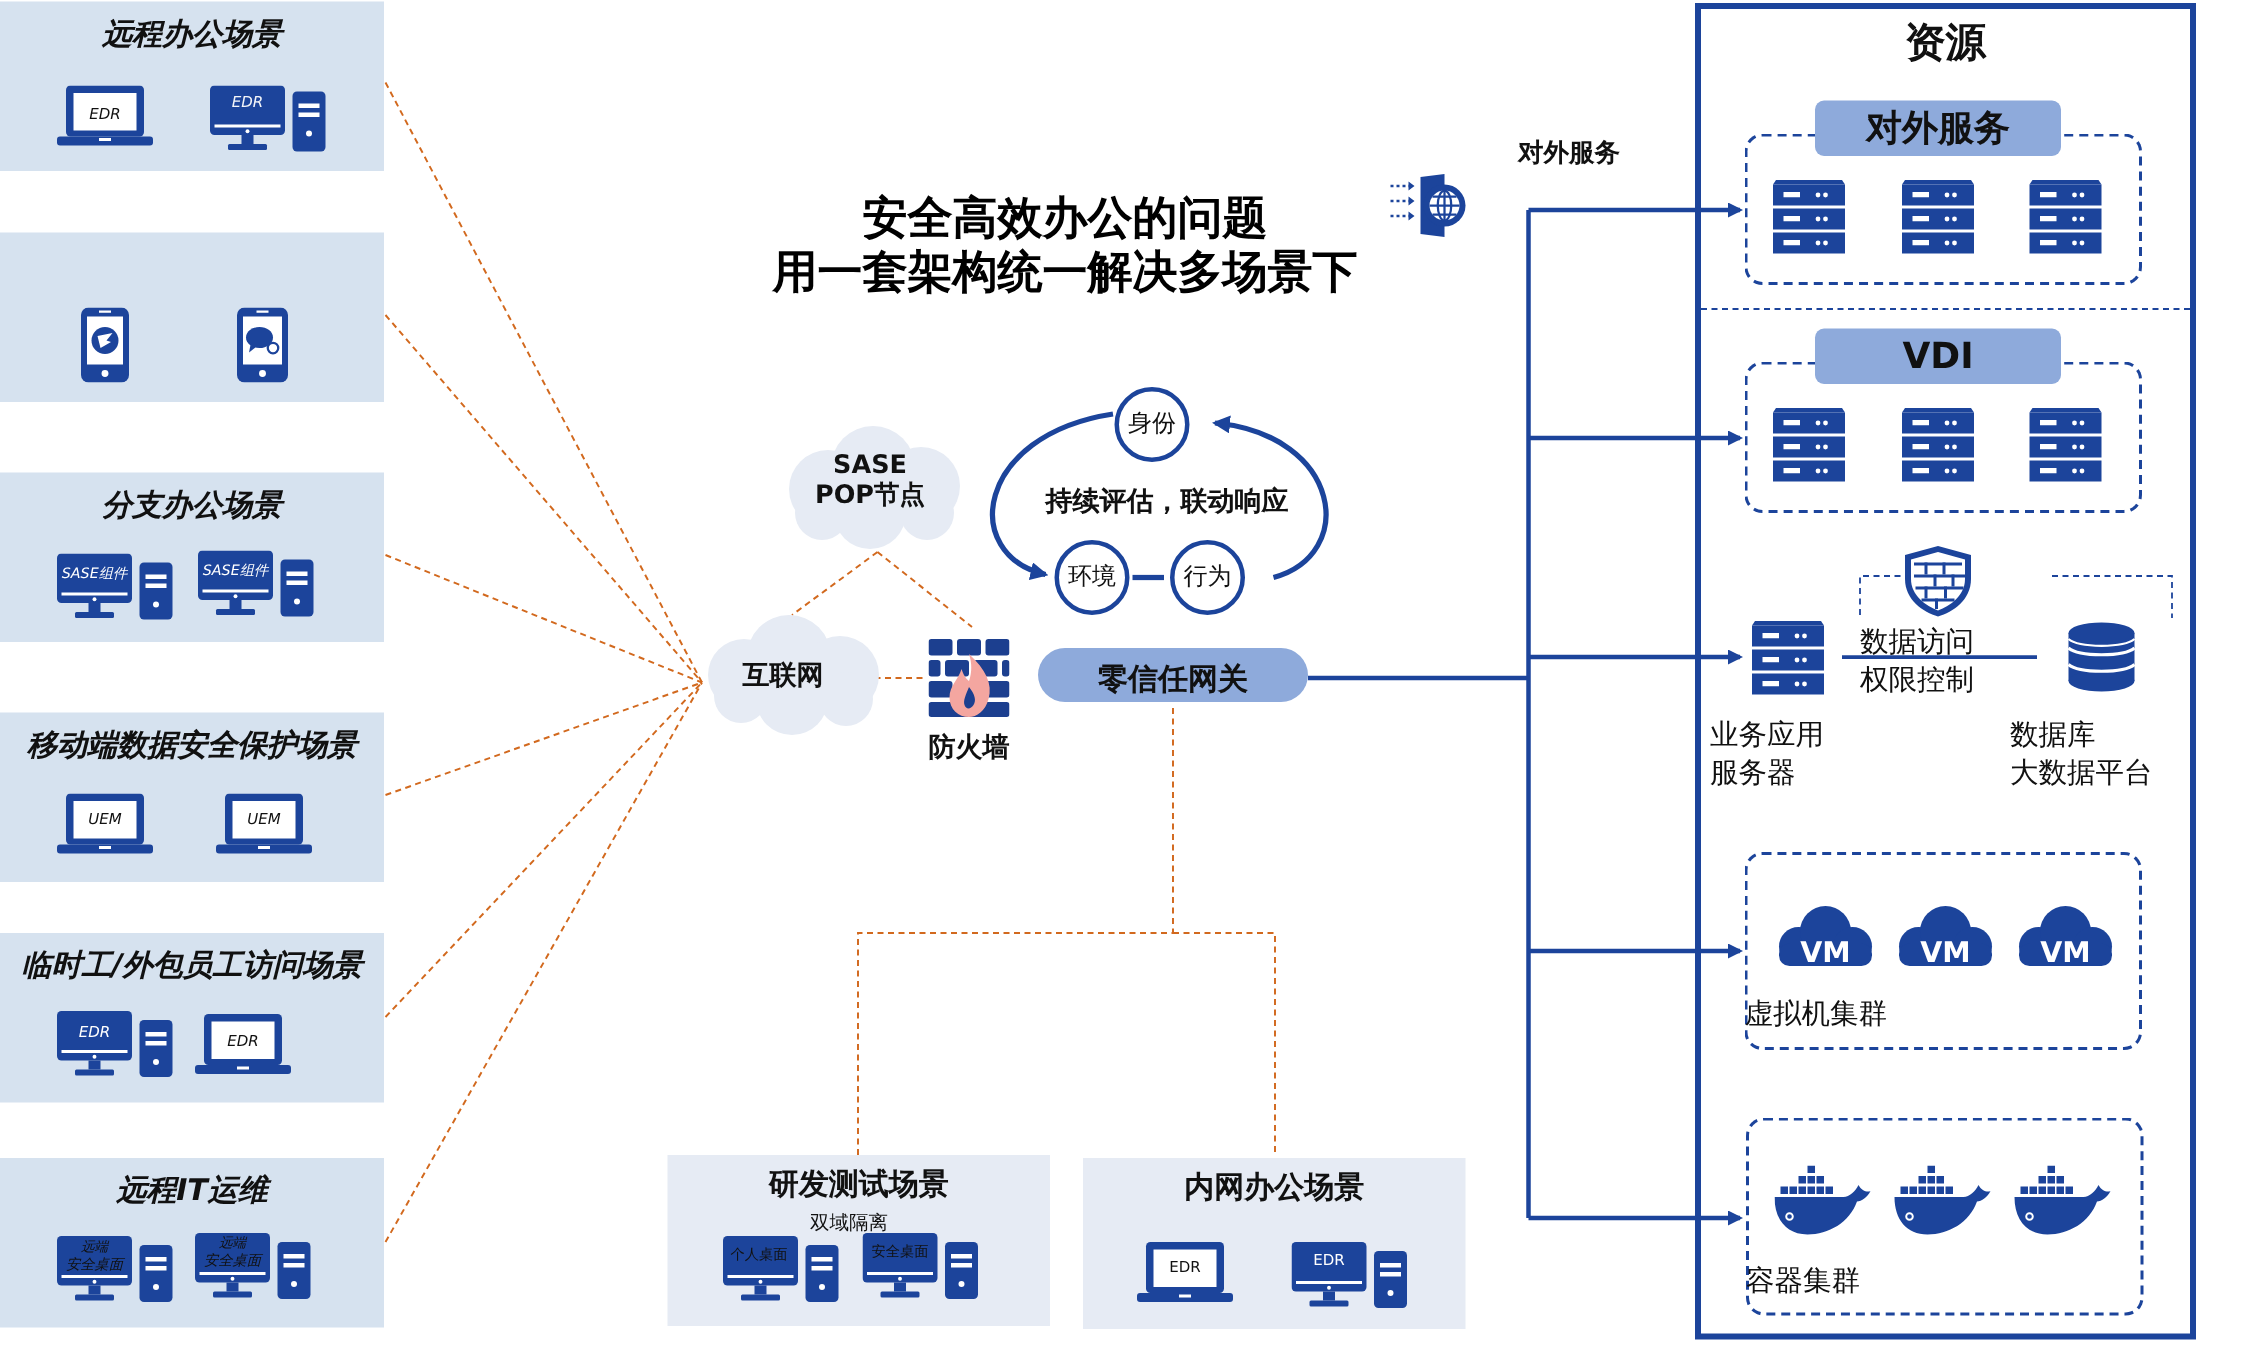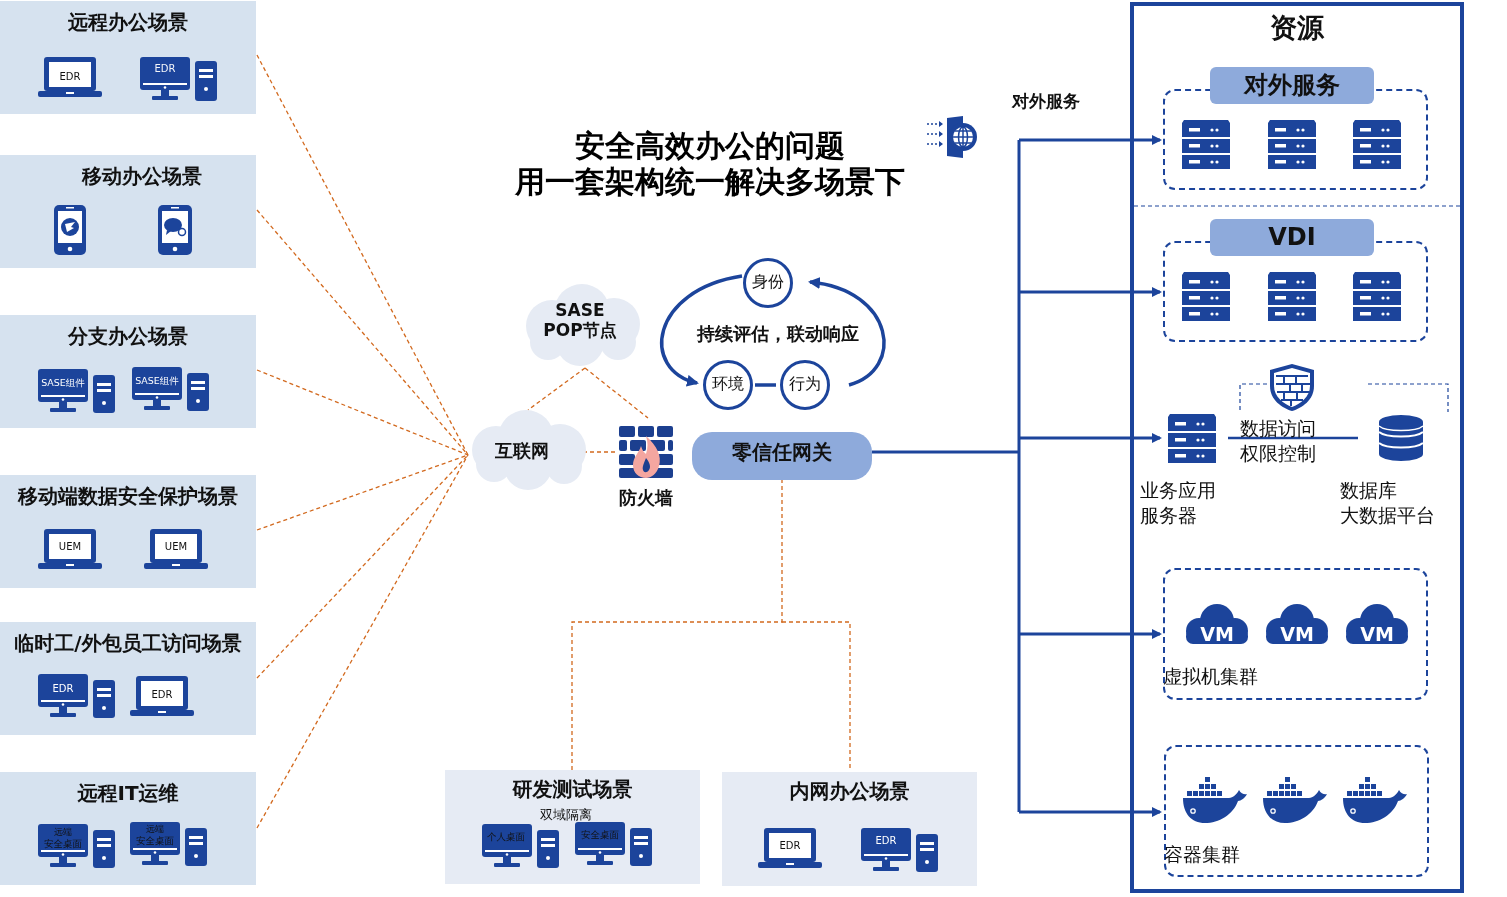--- a/index.html
+++ b/index.html
@@ -8,7 +8,7 @@
   .abs { position: absolute; }
 
   
-  .scenario { position: absolute; left: 0; width: 256px; height: 113px; background: #d6e2ef; }
+  .scenario { position: absolute; left: 0; width: 256px; height: 113px; background: #d6e2ef; font-style: italic; }
   .scenario .title { position: absolute; top: 8px; left: 0; right: 0; text-align: center; font-size: 20px; font-weight: bold; color: #111; white-space: nowrap; }
   .scenario .devices { position: absolute; left: 0; right: 0; top: 50px; height: 52px; }
 

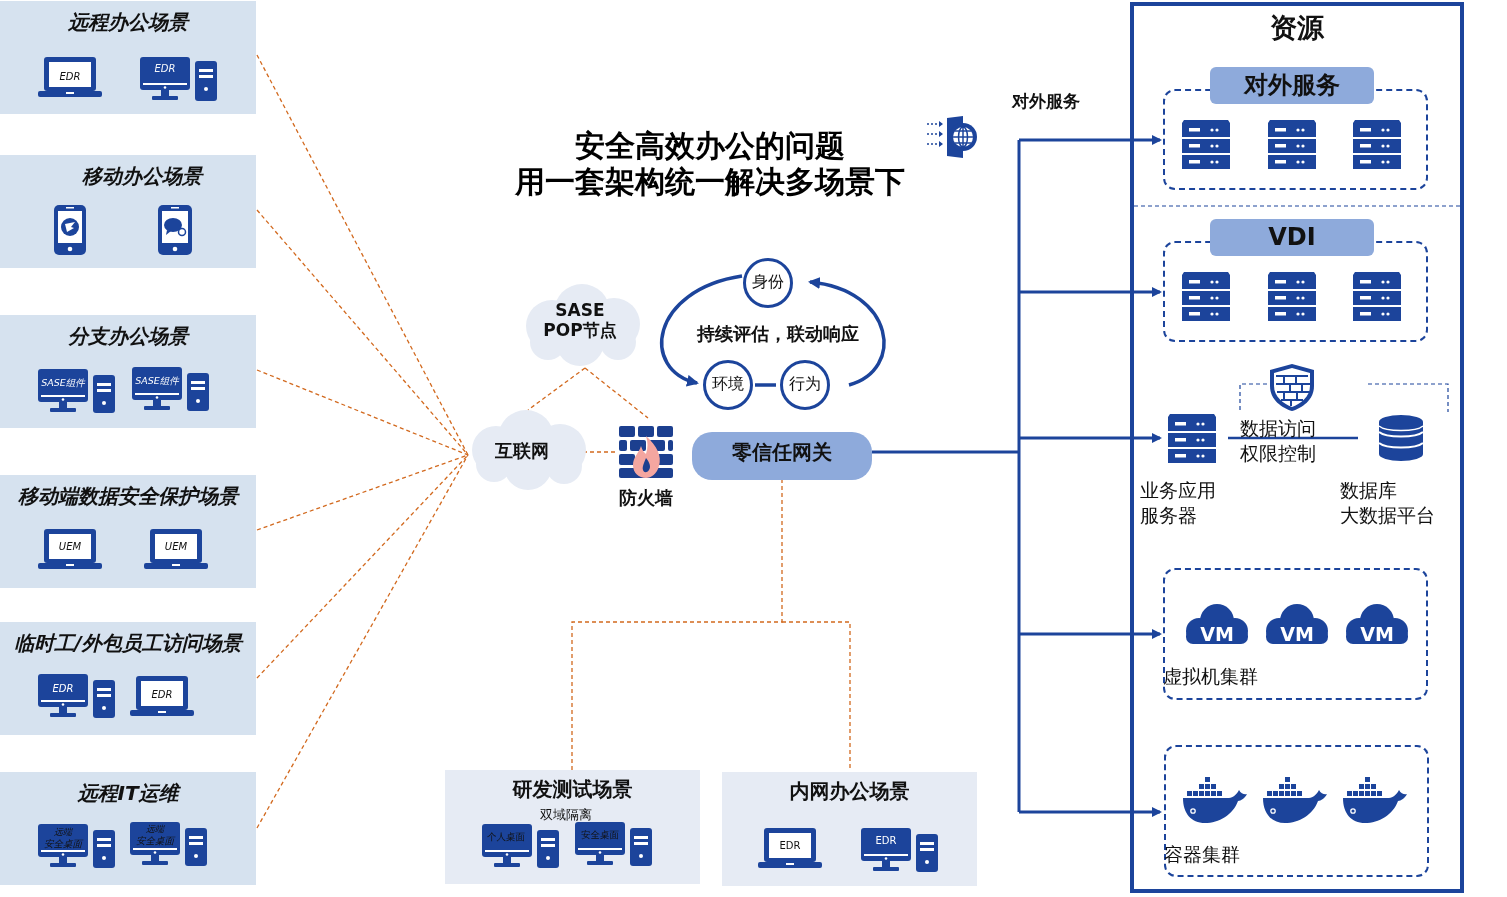--- a/index.html
+++ b/index.html
@@ -120,7 +120,6 @@
 </div>
 
 <div class="scenario" style="top:155px">
-  <div class="title" style="left:28px">移动办公场景</div>
   <div class="devices">
     <div class="dev" style="left:54px;top:0px">
       <svg width="32" height="50">

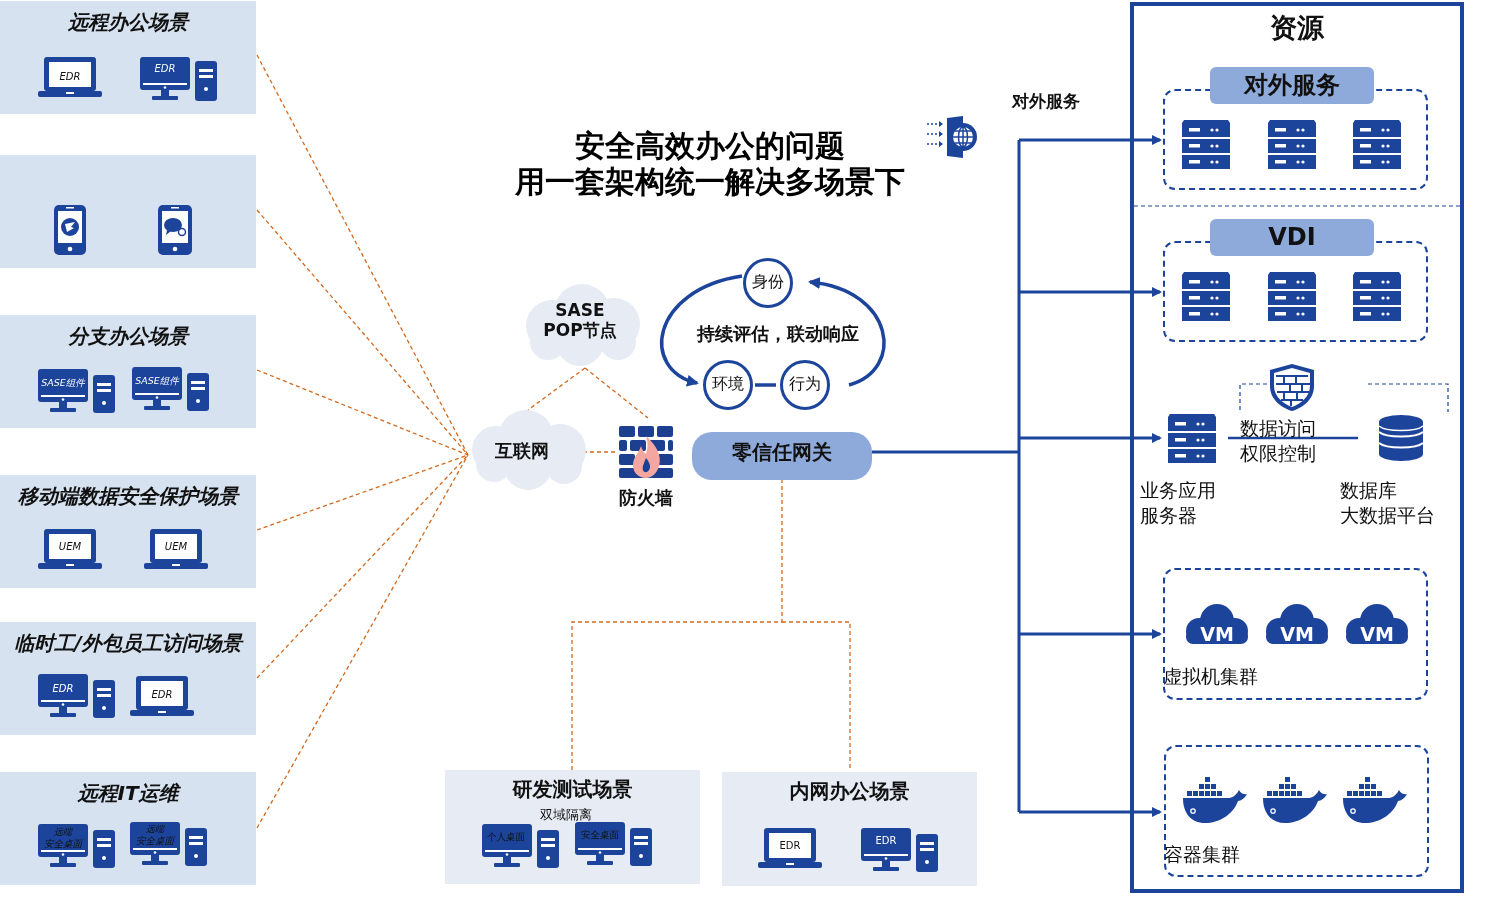--- a/index.html
+++ b/index.html
@@ -28,7 +28,7 @@
   .group-tag { position: absolute; background: #8eaadb; border-radius: 6px; text-align: center; font-size: 24px; font-weight: bold; color: #111; line-height: 37px; }
   .res-label { position: absolute; text-align: left; font-size: 19px; color: #111; line-height: 25px; white-space: nowrap; }
 
-  .gateway { position: absolute; left: 692px; top: 432px; width: 180px; height: 48px; border-radius: 20px; background: #8eaadb; text-align: center; font-size: 20px; font-weight: bold; line-height: 40px; color: #111; }
+  .gateway { position: absolute; left: 692px; top: 432px; width: 180px; height: 36px; border-radius: 20px; background: #8eaadb; text-align: center; font-size: 20px; font-weight: bold; line-height: 40px; color: #111; }
   .cloud-label { position: absolute; text-align: center; font-weight: bold; color: #111; font-size: 17px; line-height: 20px; }
 
   .loop-node { position: absolute; width: 50px; height: 50px; border: 3px solid #1c449b; border-radius: 50%; background: #fff; text-align: center; line-height: 42px; font-size: 16px; color: #111; }

